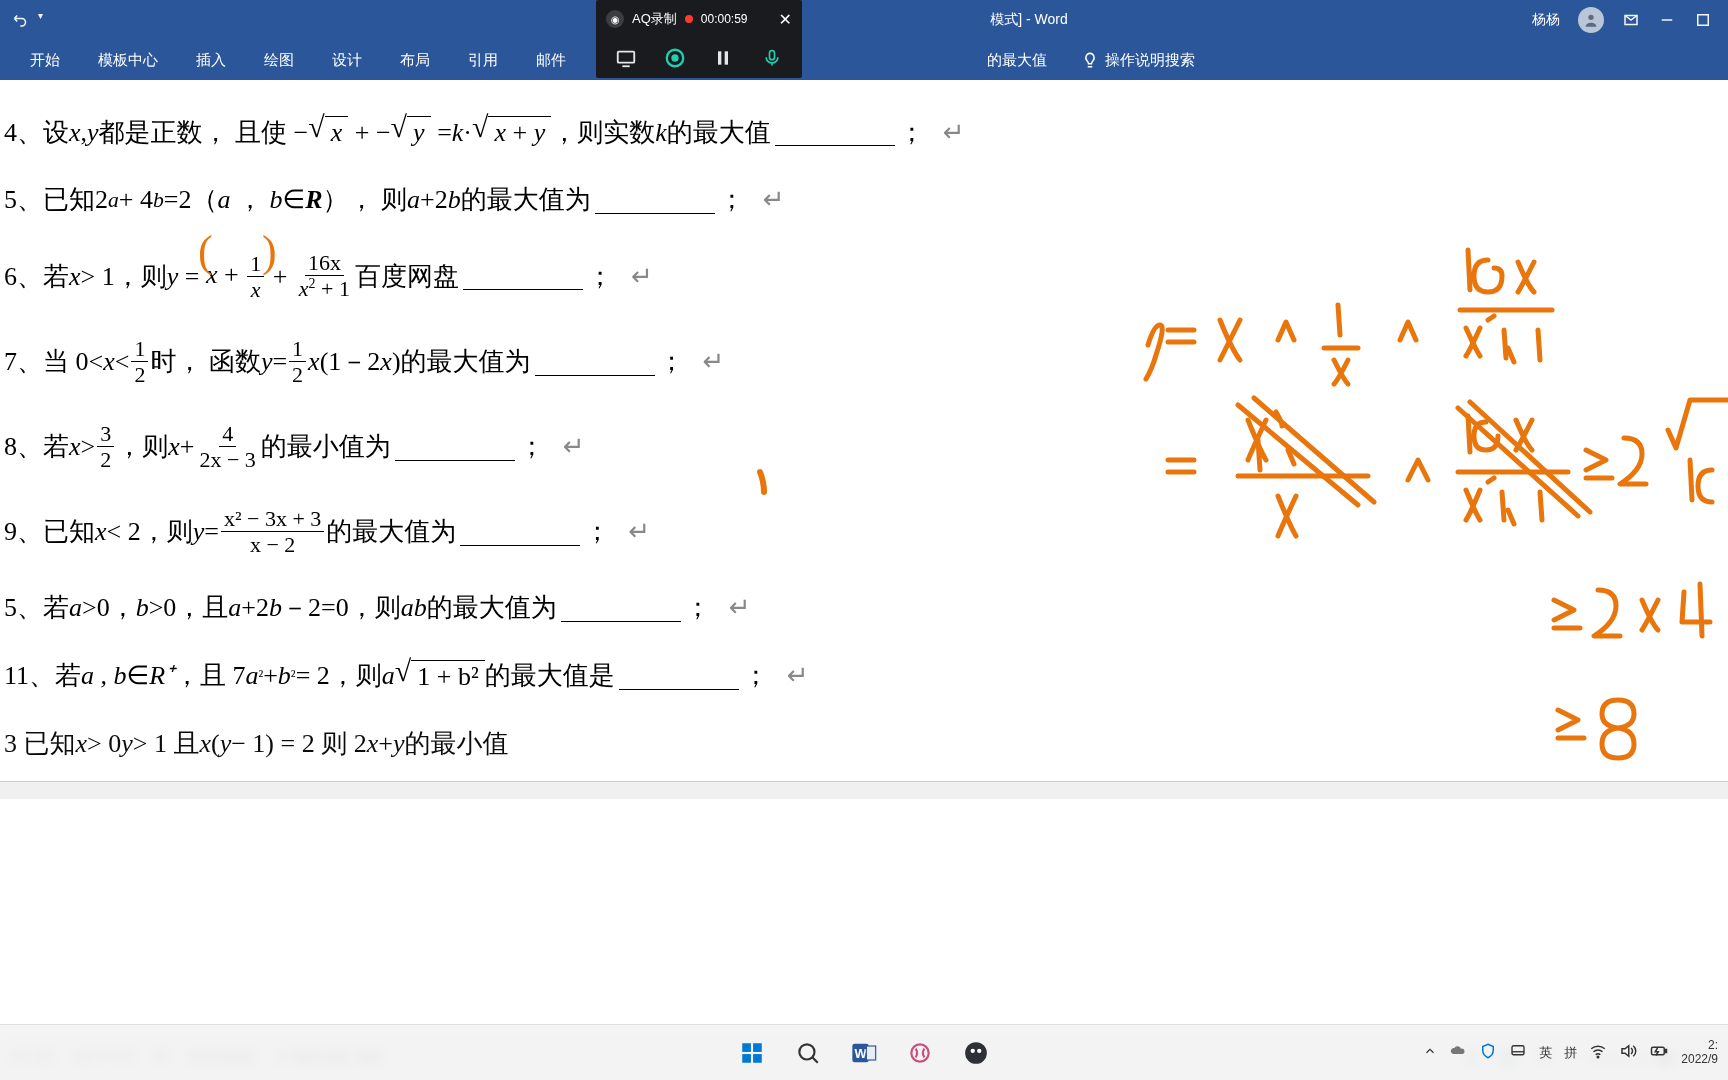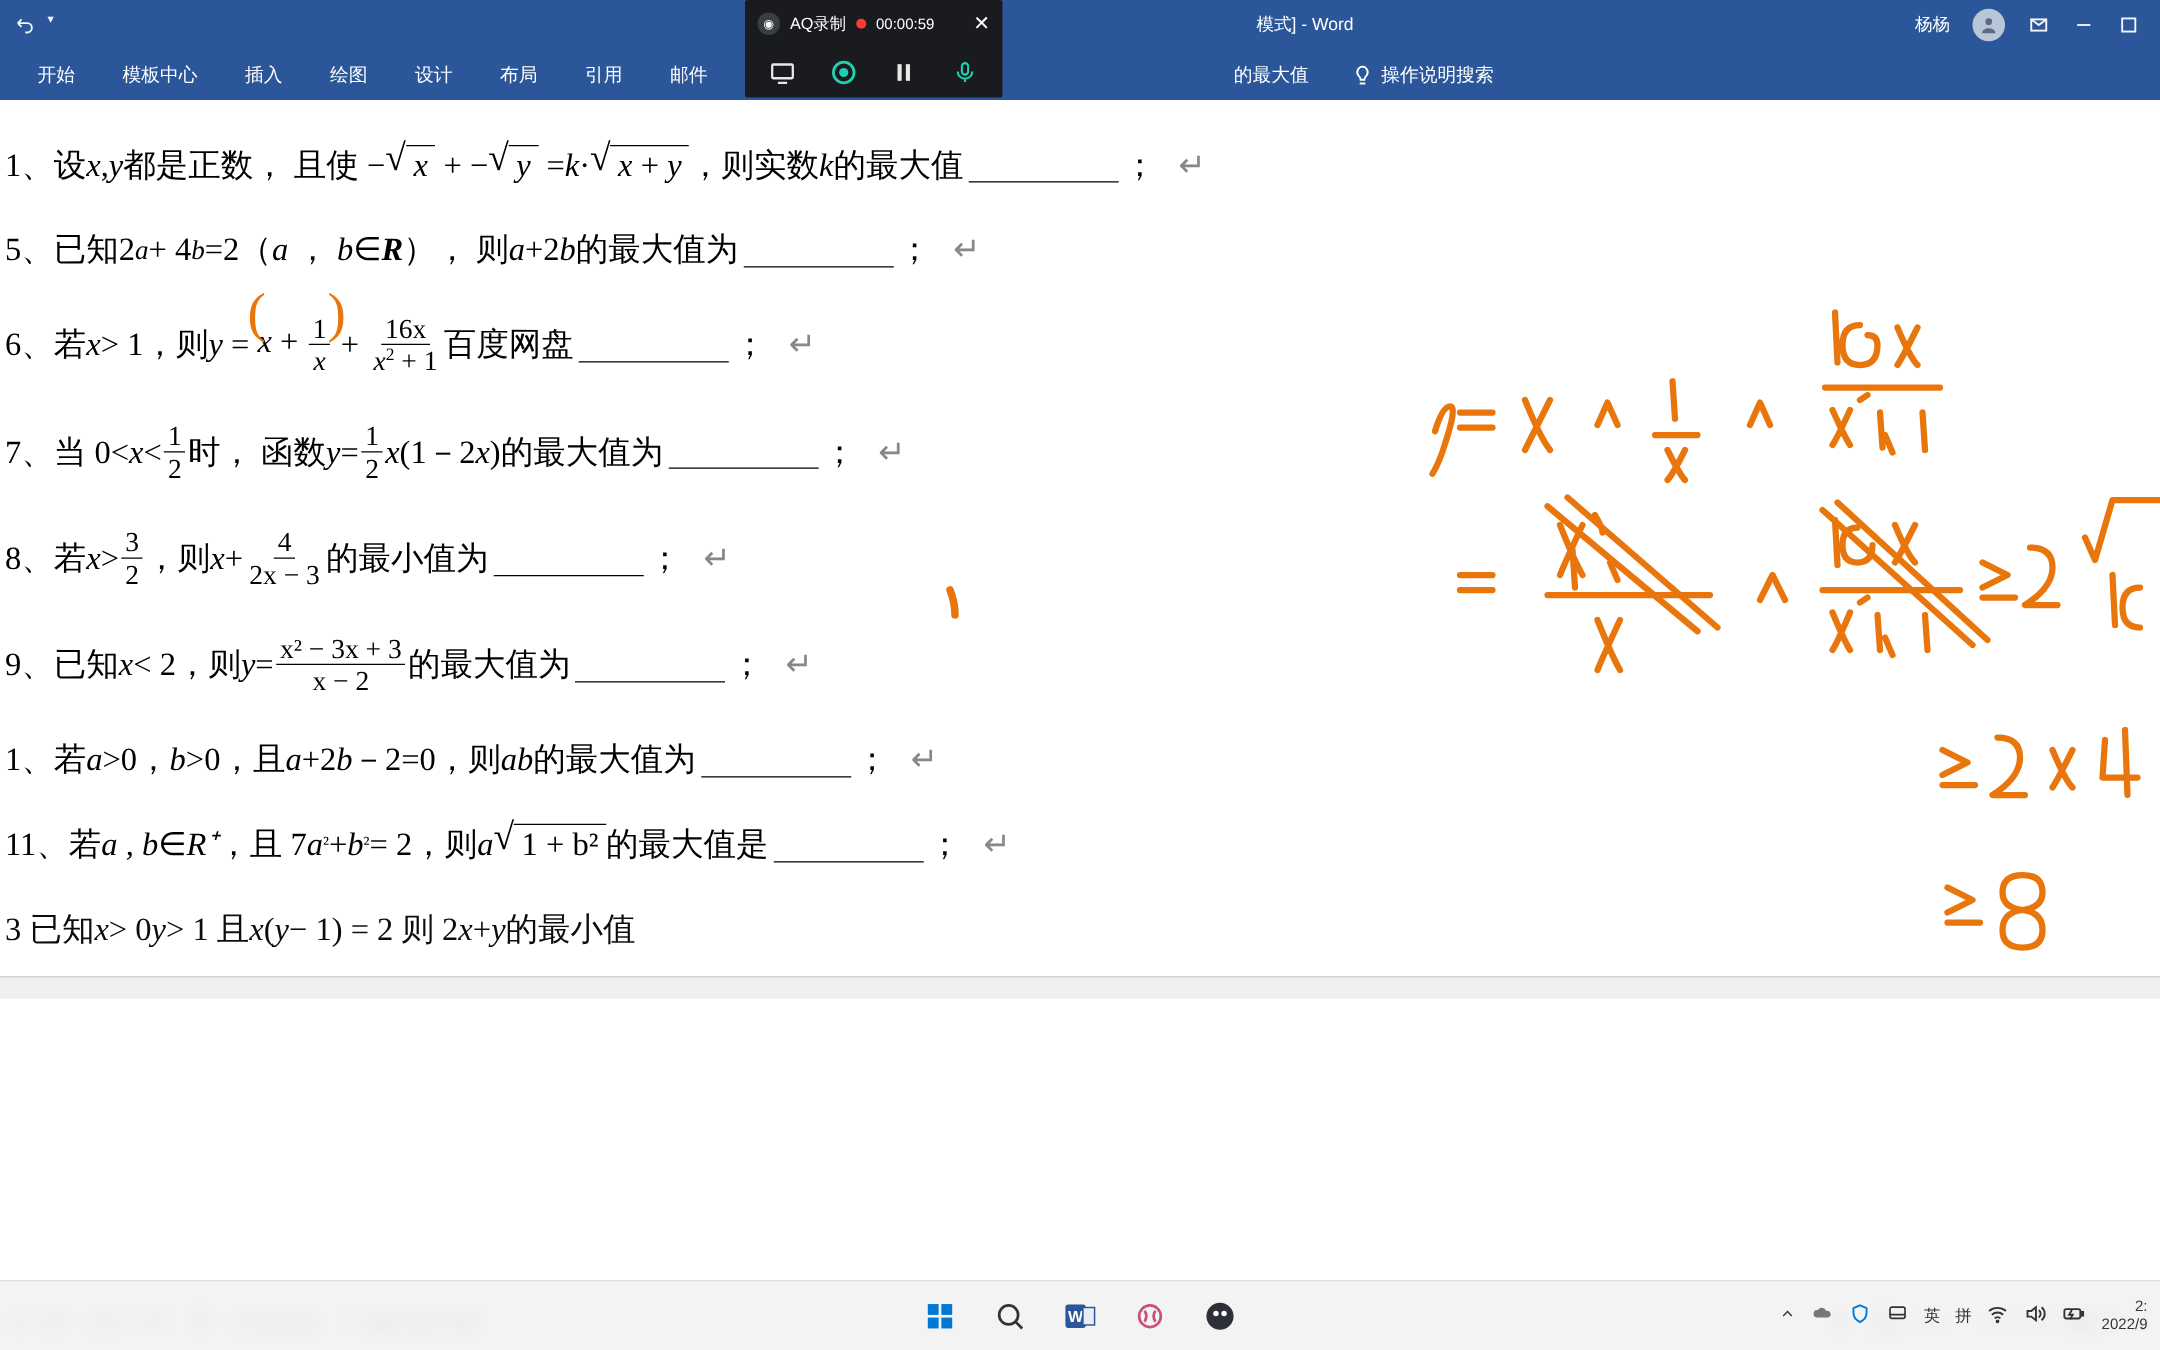--- a/index.html
+++ b/index.html
@@ -22,7 +22,7 @@
 }
 .titlebar-left { display: flex; gap: 8px; padding-left: 12px; align-items: center; }
 .titlebar-icon { width: 18px; height: 18px; opacity: 0.95; cursor: pointer; color:#fff; }
-.titlebar-center { position: absolute; left: 50%; transform: translateX(-50%); display:flex; align-items:center; gap:21px; }
+.titlebar-center { position: absolute; left: 50%; transform: translateX(-50%); display:flex; align-items:center; gap:6px; }
 .titlebar-right { margin-left: auto; display: flex; align-items: center; gap: 18px; padding-right: 16px; }
 .avatar { width: 26px; height: 26px; background: #b9c6d8; border-radius: 50%; display:inline-flex; align-items:center; justify-content:center; }
 .ribbon {

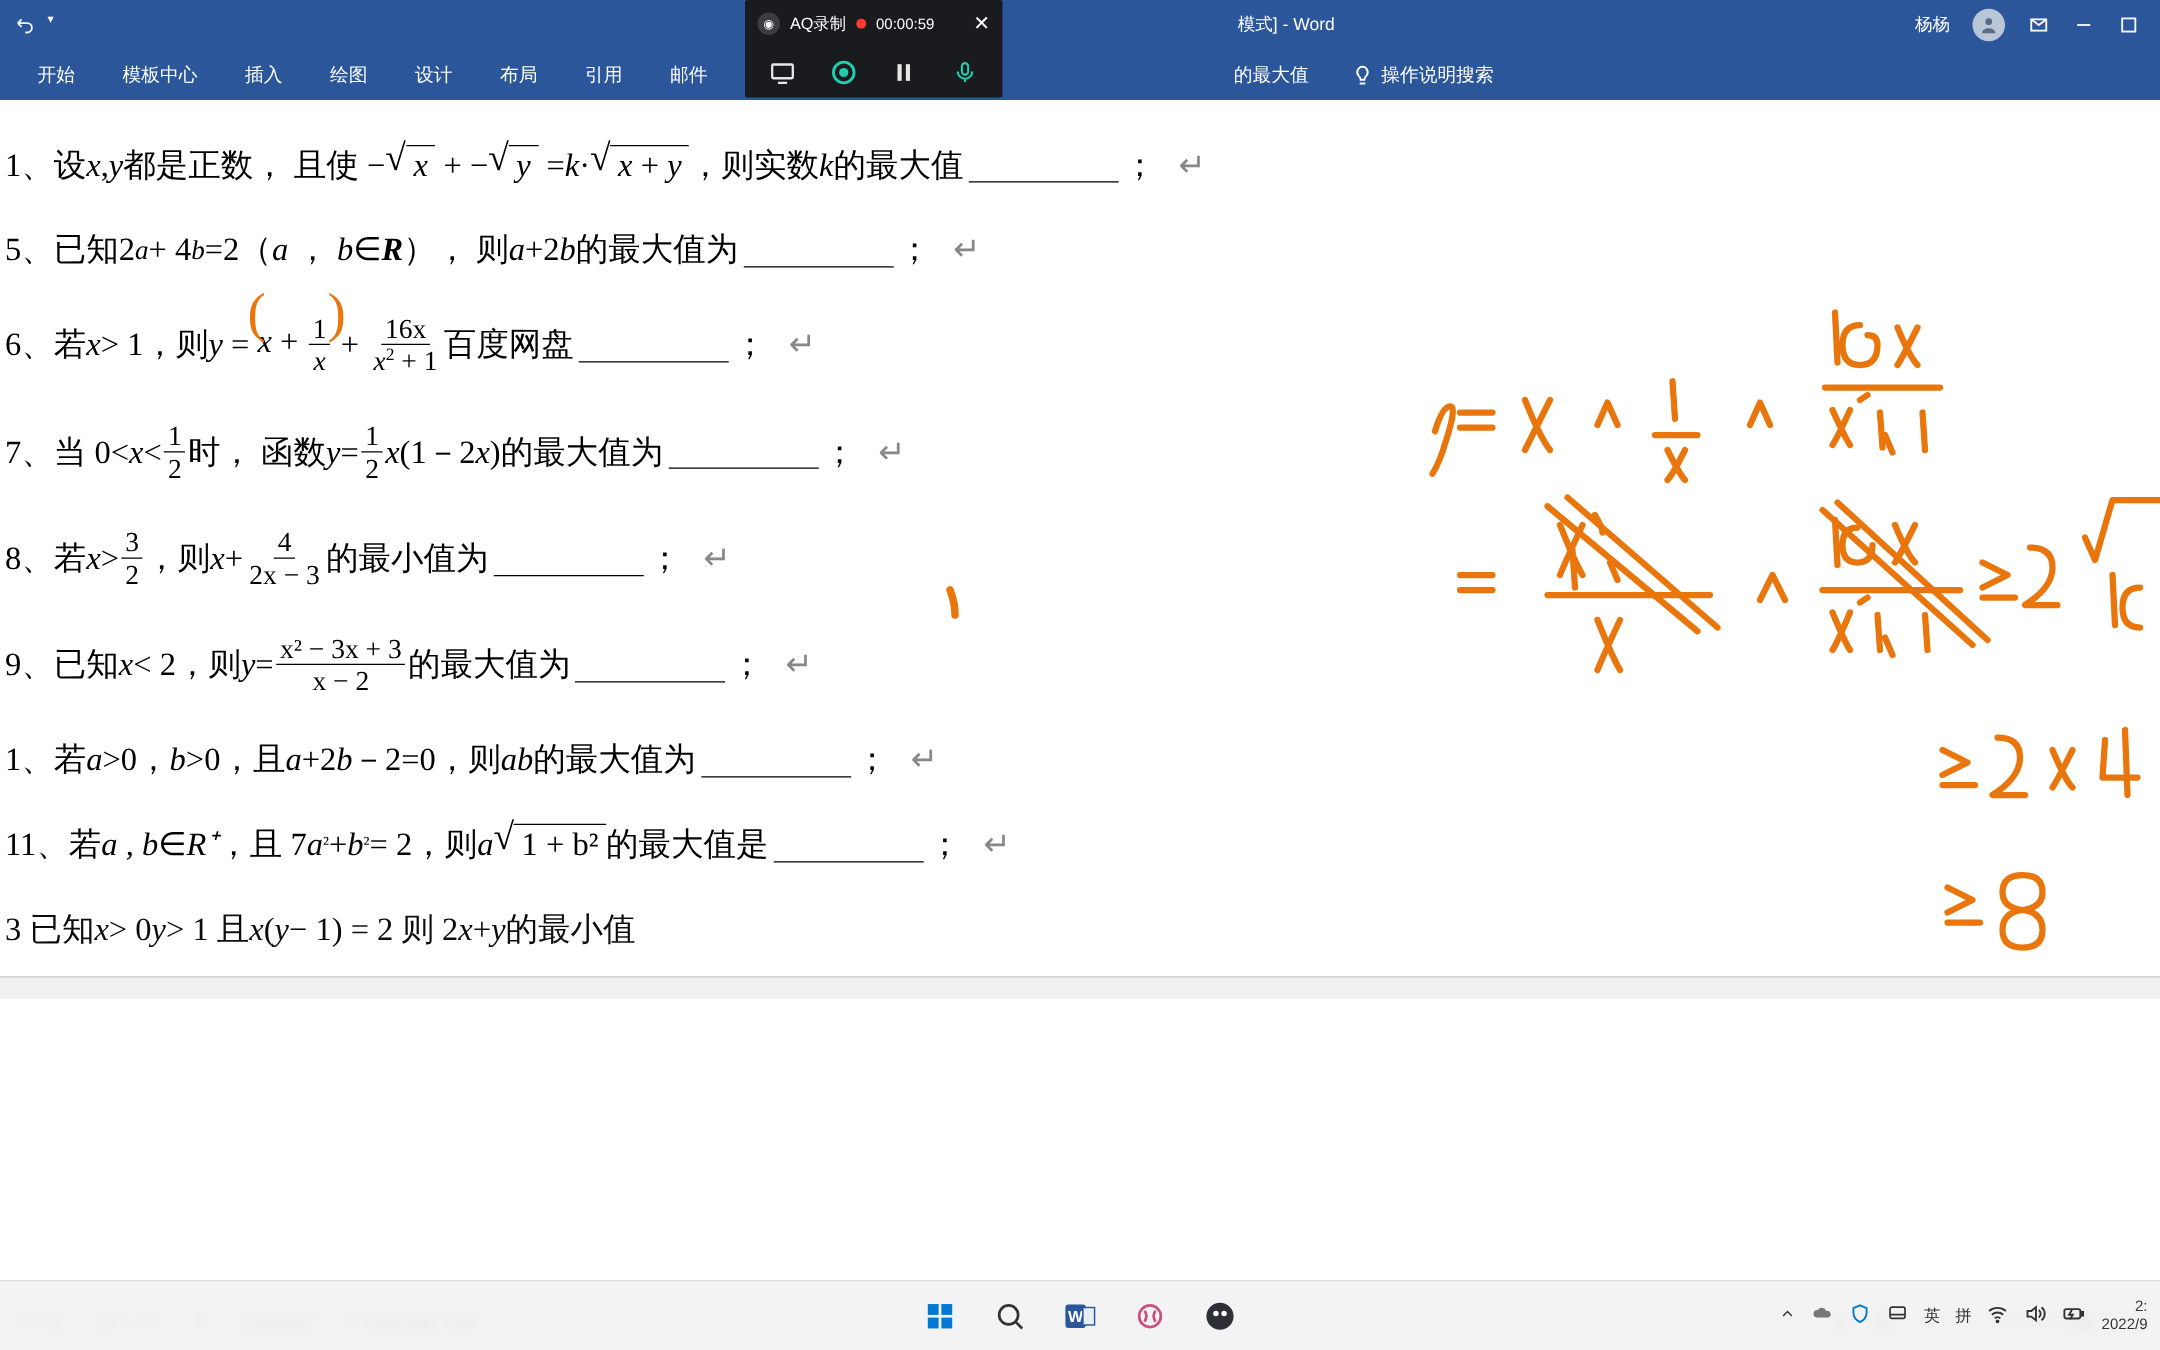--- a/index.html
+++ b/index.html
@@ -267,7 +267,7 @@
   <div class="docbody">
 
     <div class="problem">
-      <span class="pnum">1、设</span>
+      <span class="pnum">4、设</span>
       <span class="math">x</span><span>,</span>
       <span class="math">y</span>
       <span> 都是正数，  且使</span>

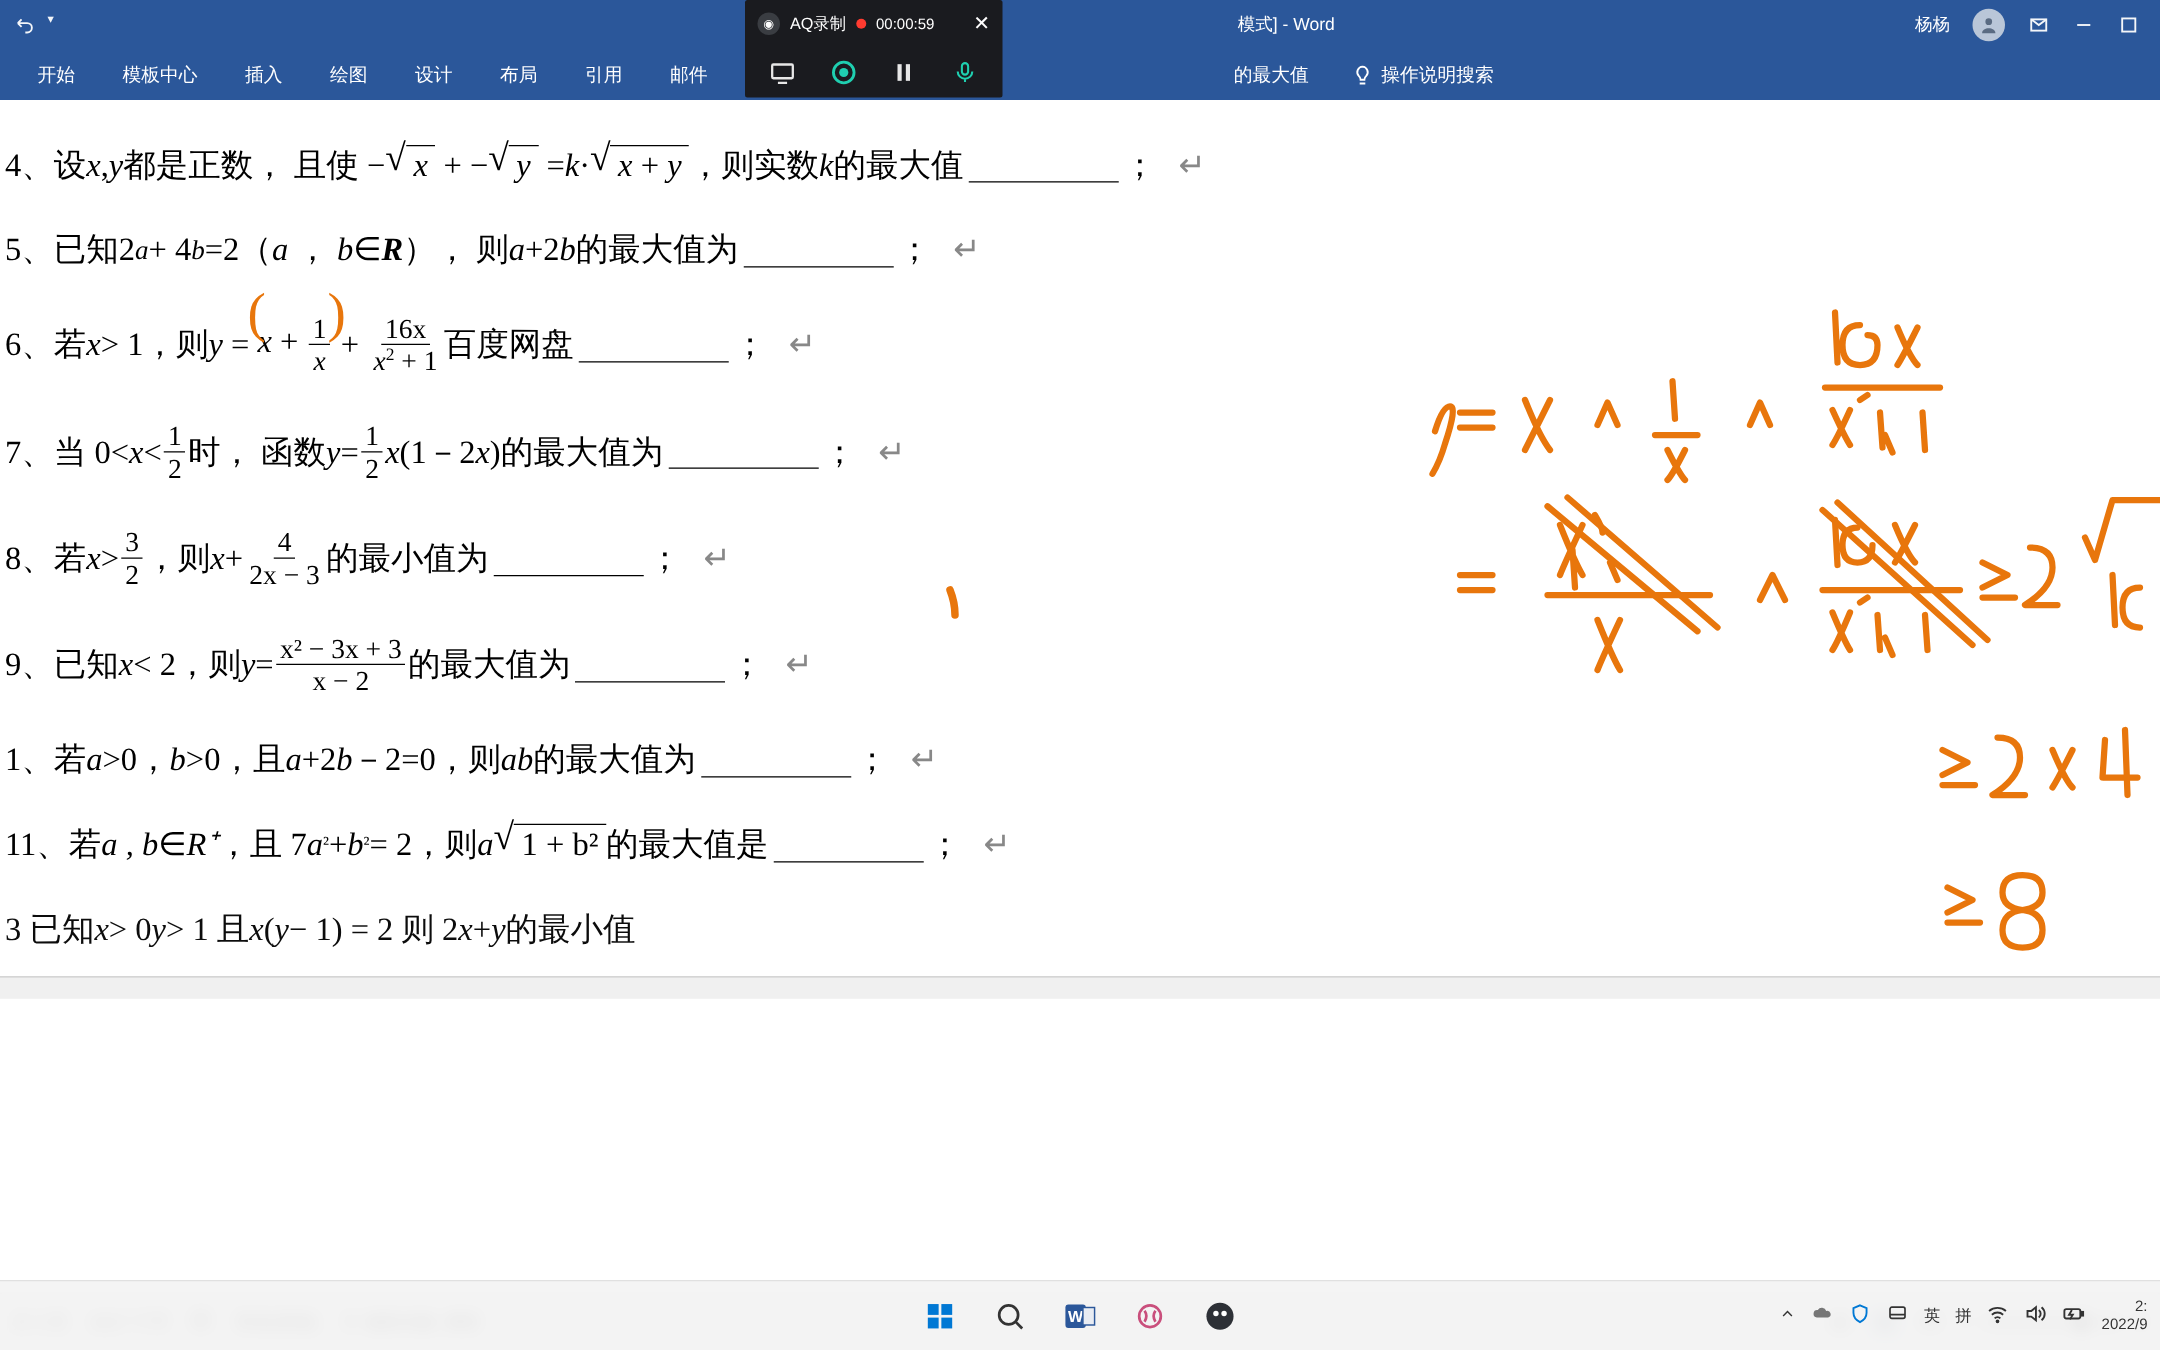--- a/index.html
+++ b/index.html
@@ -400,7 +400,7 @@
     </div>
 
     <div class="problem">
-      <span class="pnum">1、若  </span>
+      <span class="pnum">5、若  </span>
       <span class="math">a</span>
       <span>&gt;0，  </span>
       <span class="math">b</span>

